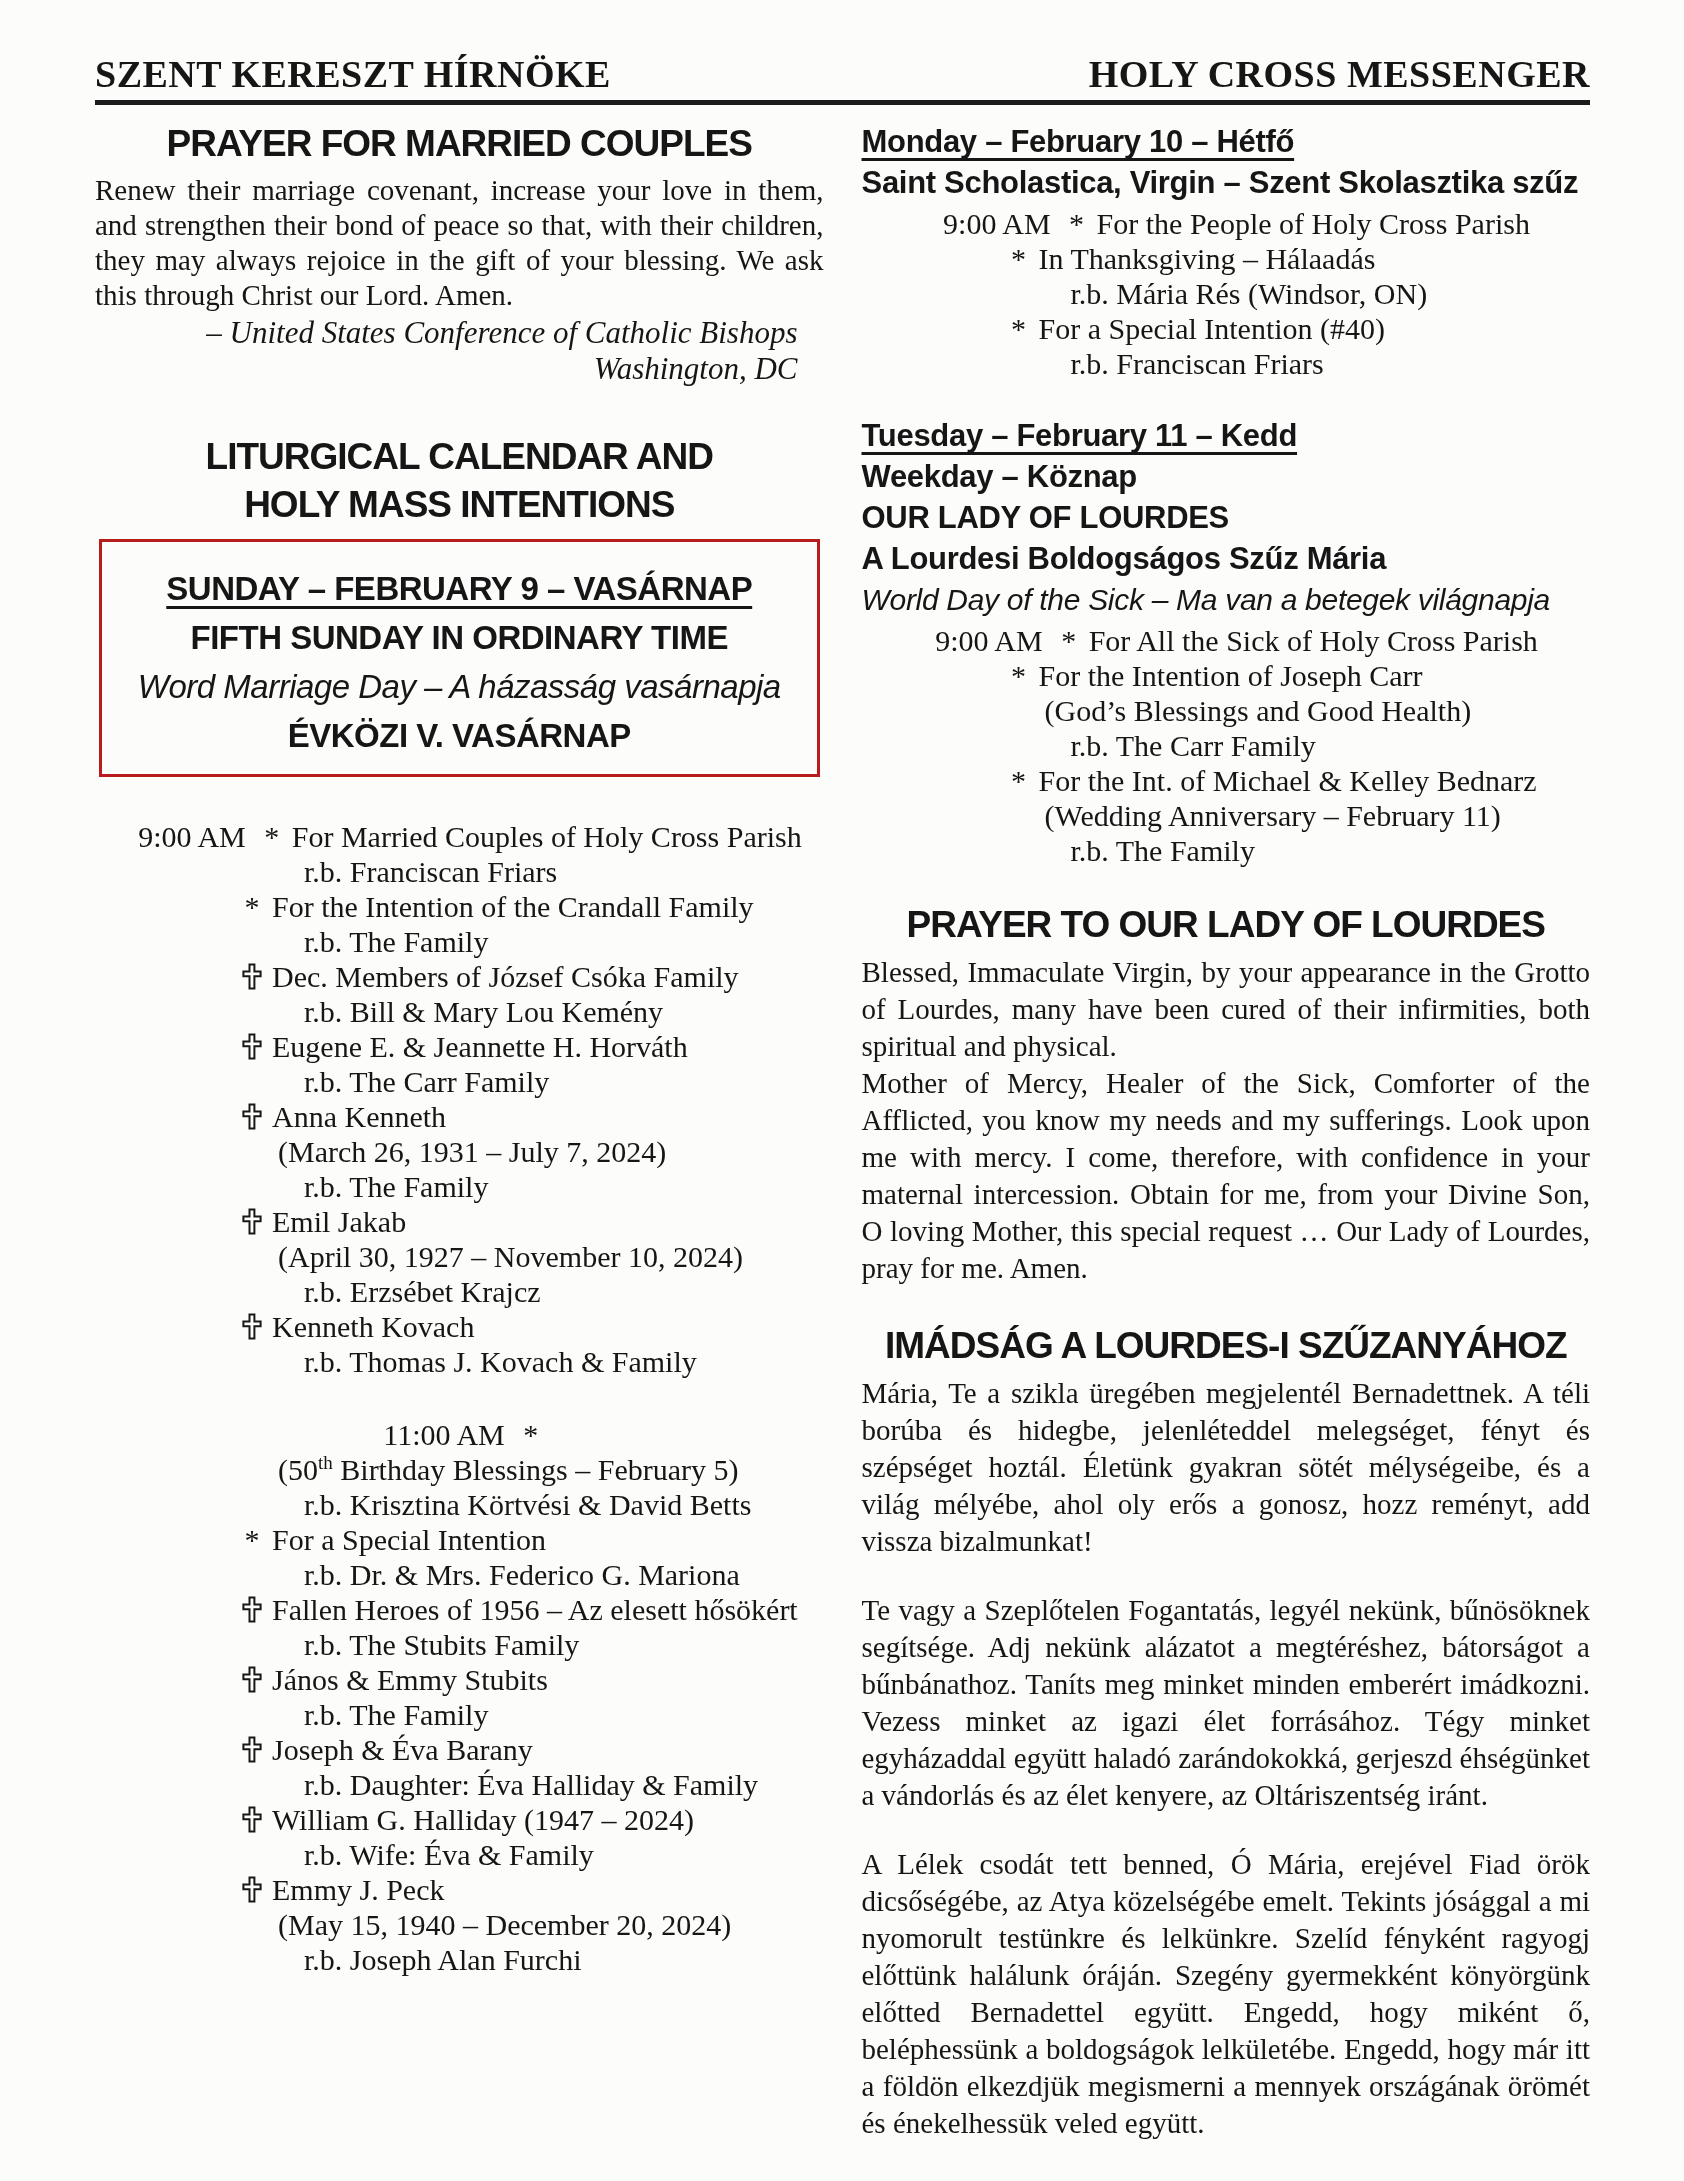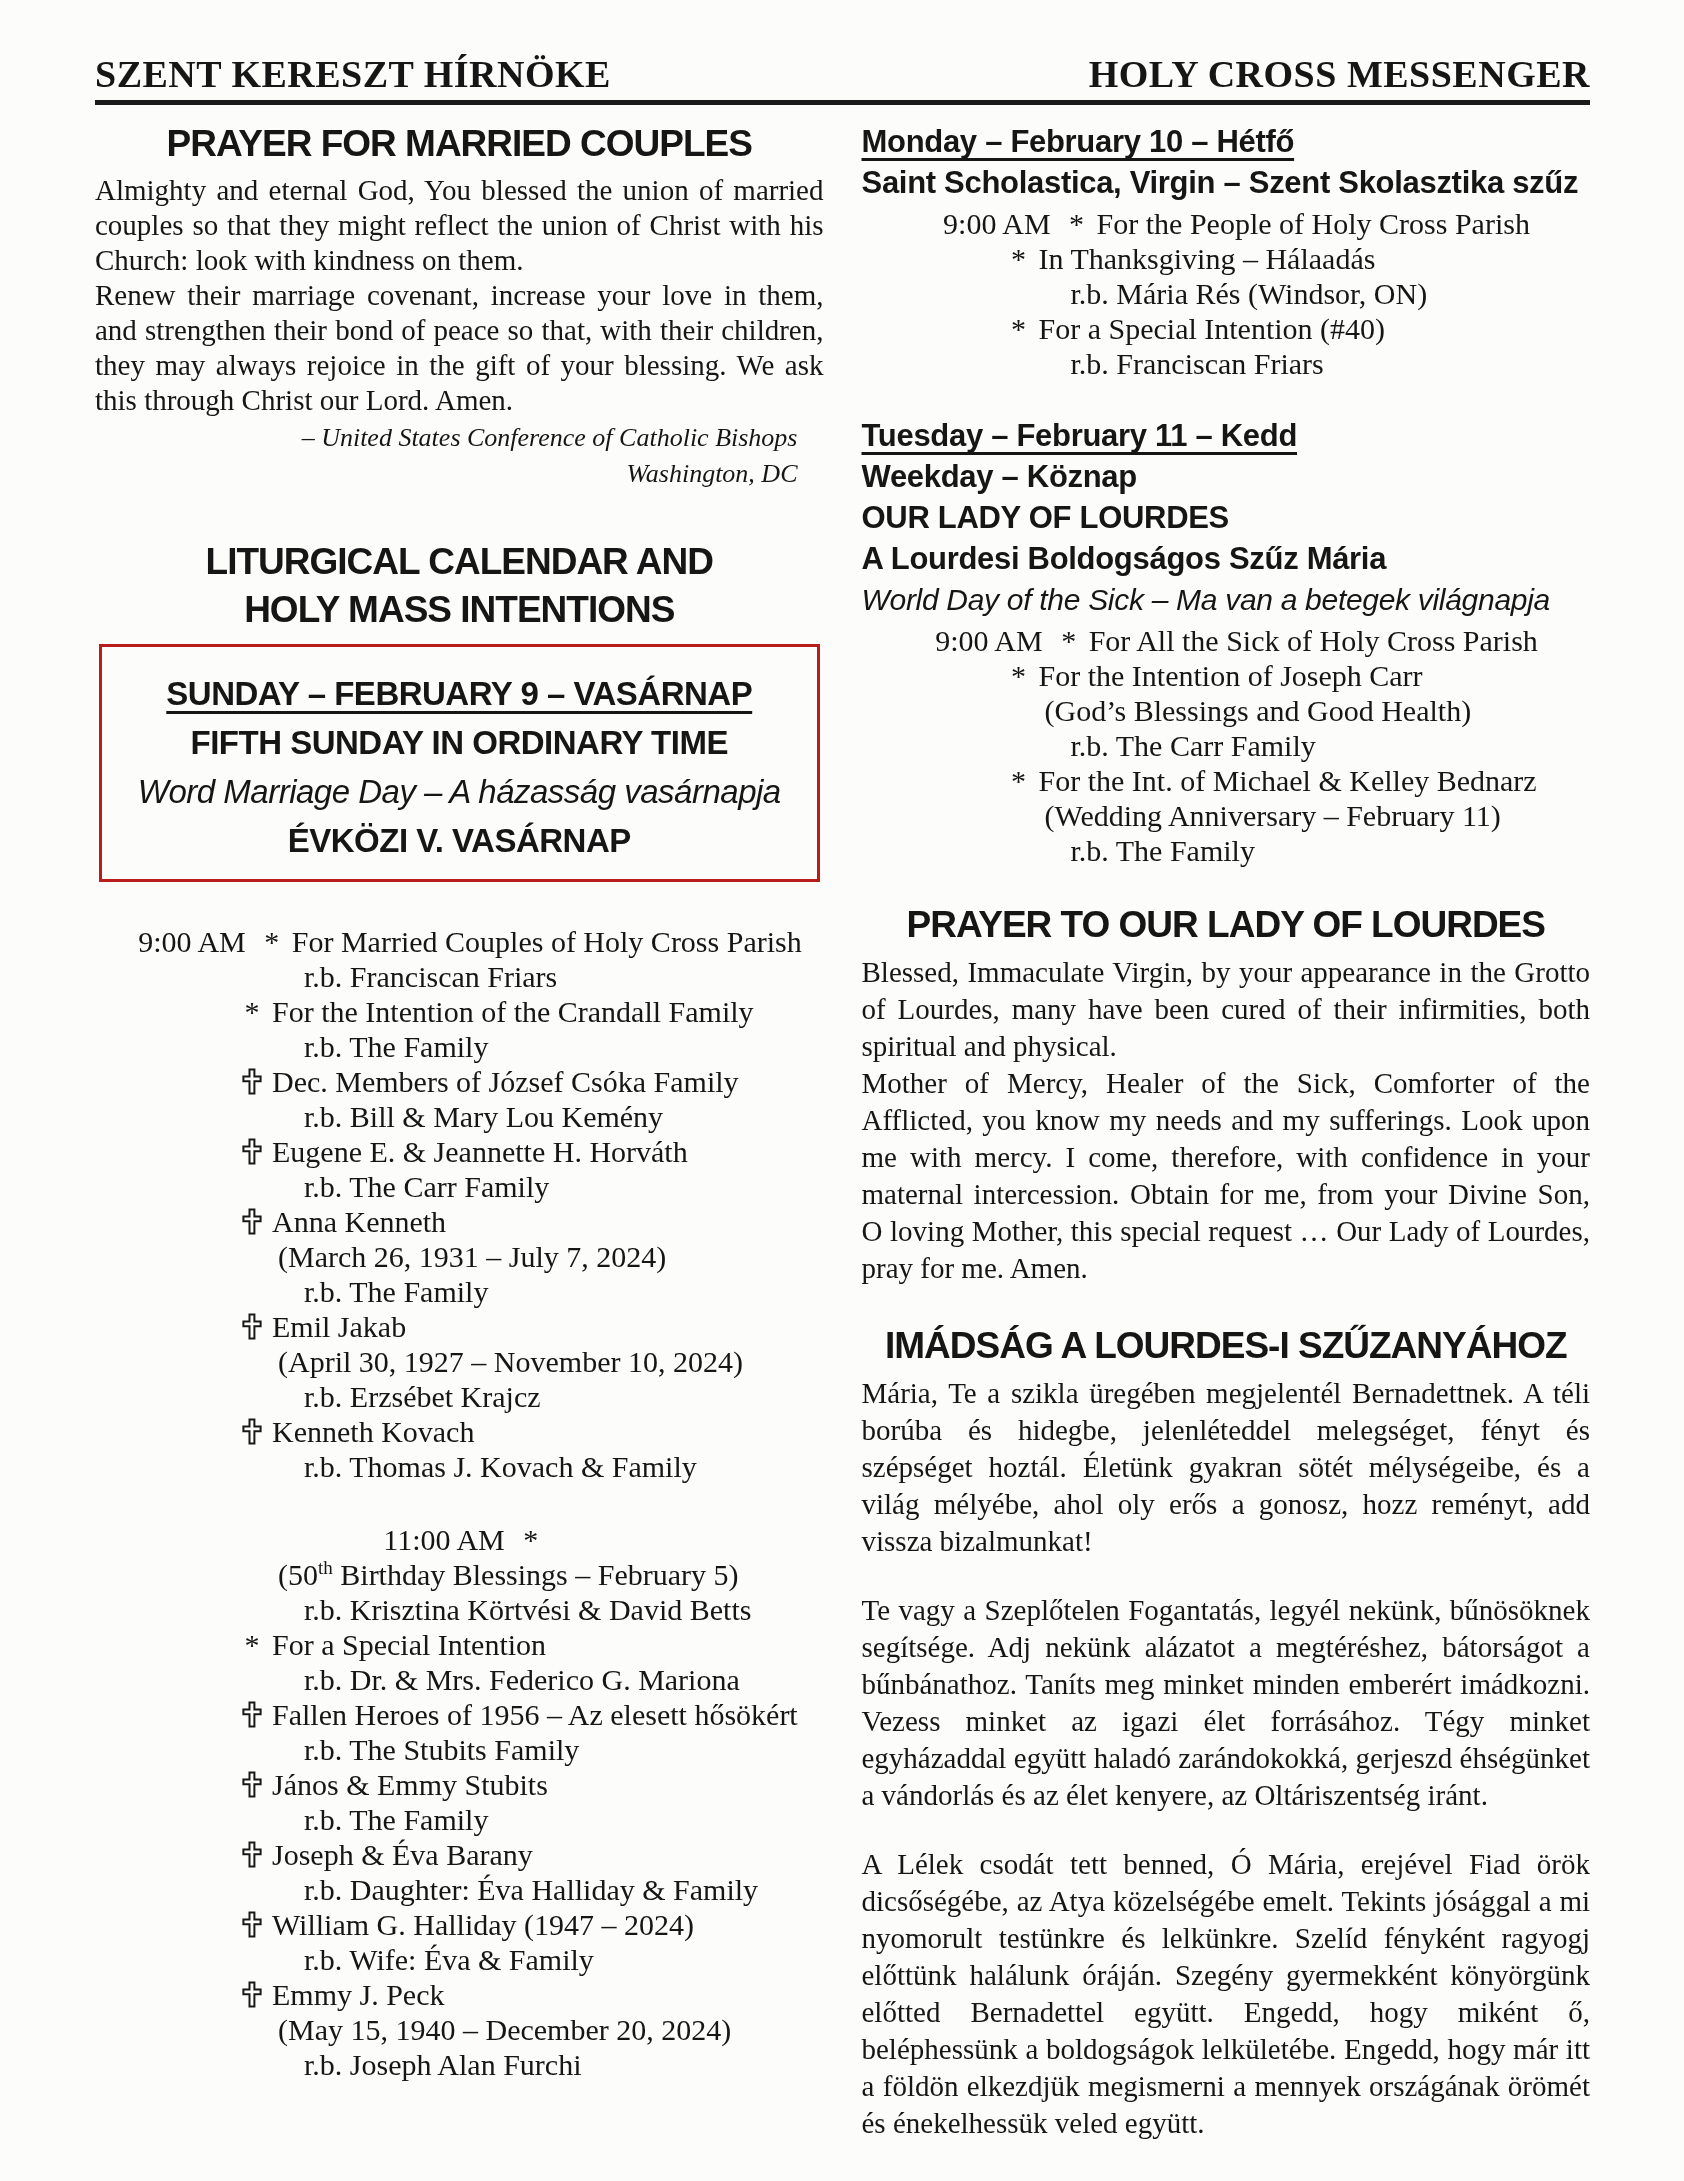--- a/index.html
+++ b/index.html
@@ -67,7 +67,6 @@
     <section class="col">
 
       <h2 class="shead">PRAYER FOR MARRIED COUPLES</h2>
-      <p class="body j">Almighty and eternal God, You blessed the union of married couples so that they might reflect the union of Christ with his Church: look with kindness on them.</p>
       <p class="body j">Renew their marriage covenant, increase your love in them, and strengthen their bond of peace so that, with their children, they may always rejoice in the gift of your blessing. We ask this through Christ our Lord. Amen.</p>
       <div class="attrib">
         <div>– United States Conference of Catholic Bishops</div>

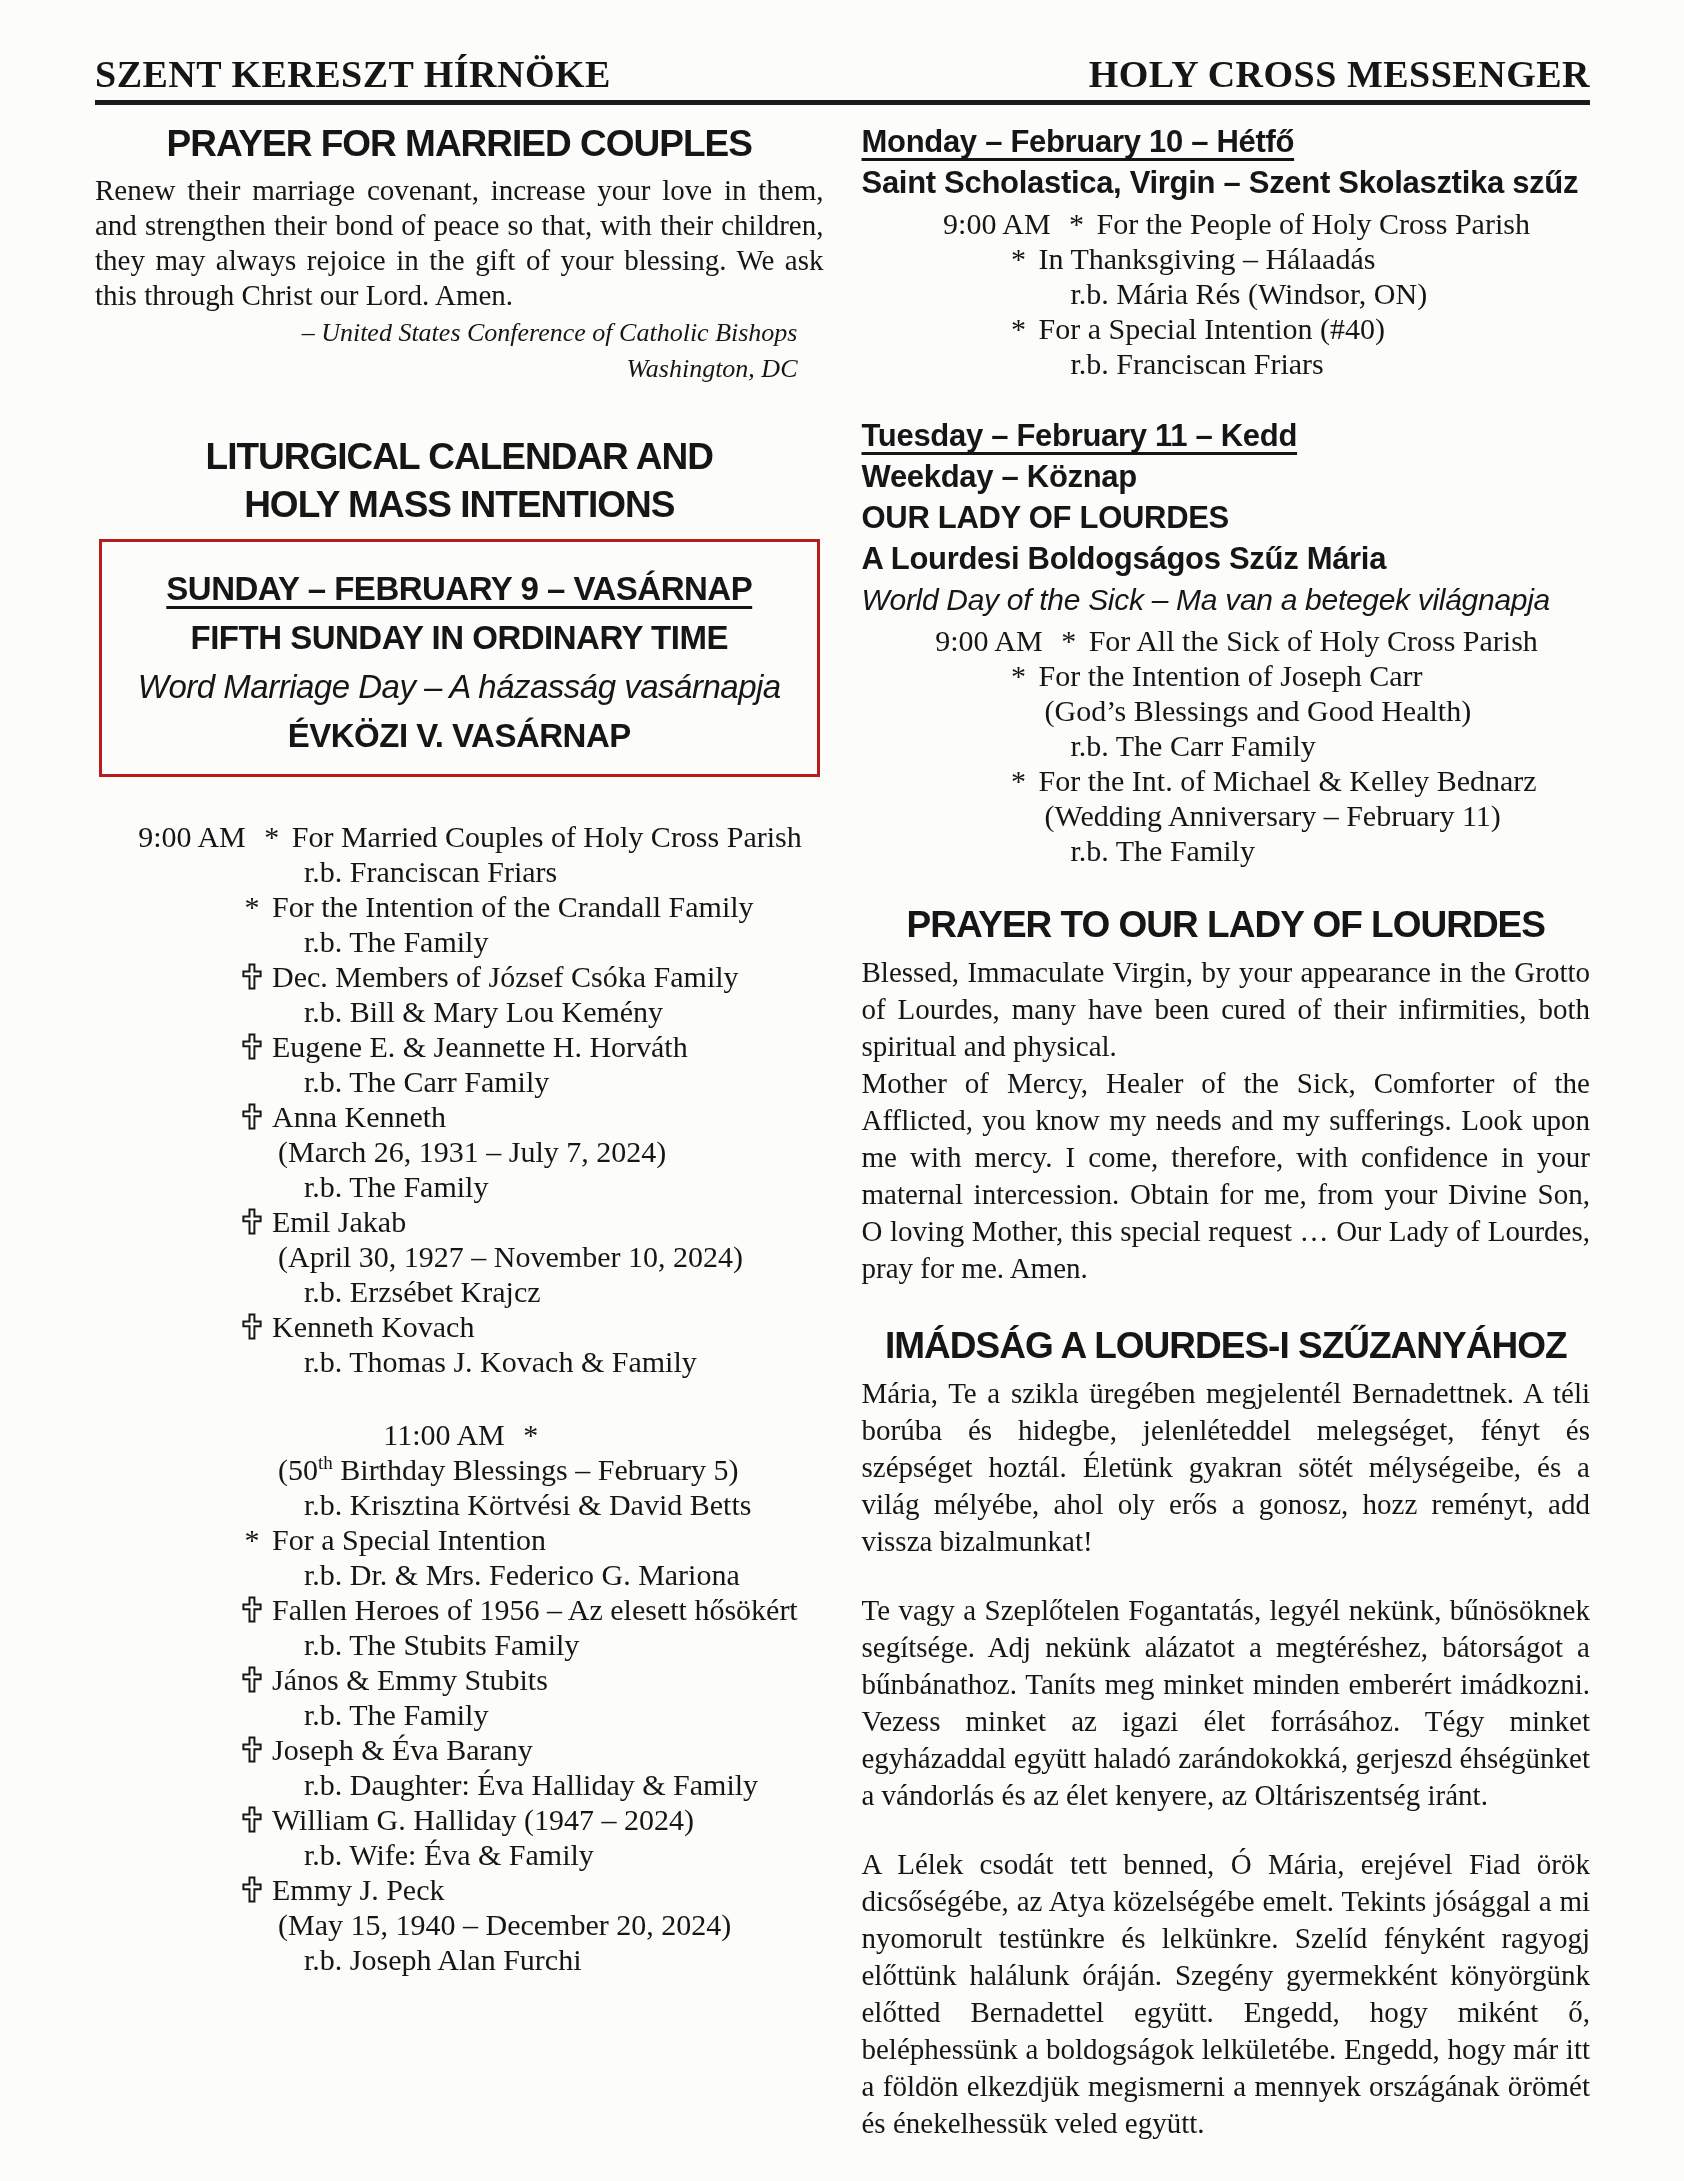--- a/index.html
+++ b/index.html
@@ -22,7 +22,7 @@
   .j{text-align:justify;}
   .rp{font-size:29px;line-height:37px;}
   .hgap{margin-top:32px;}
-  .attrib{font-style:italic;font-size:26px;line-height:36px;text-align:right;
+  .attrib{font-style:italic;font-size:31px;line-height:36px;text-align:right;
           padding-right:26px;margin-top:2px;}
   
   .sbox{border:3px solid #b91c1c;margin:10px 4px 42px;padding:22px 8px 14px;

